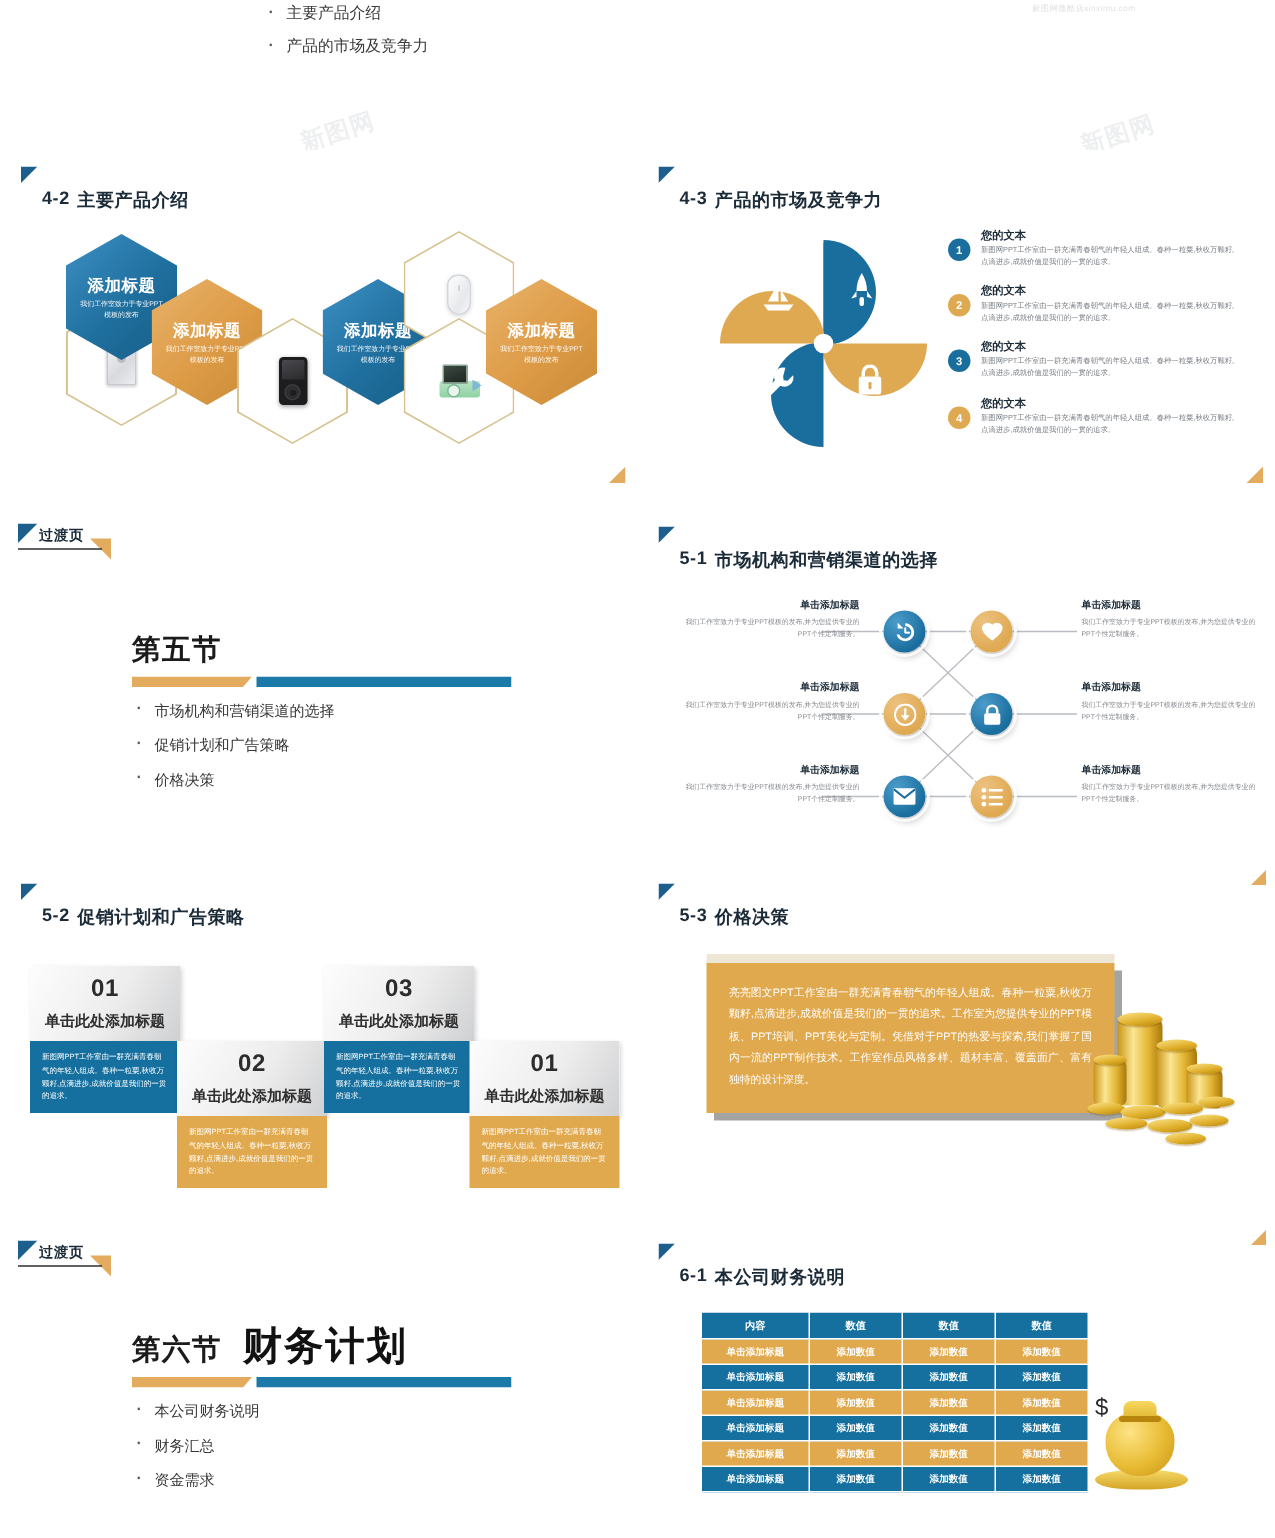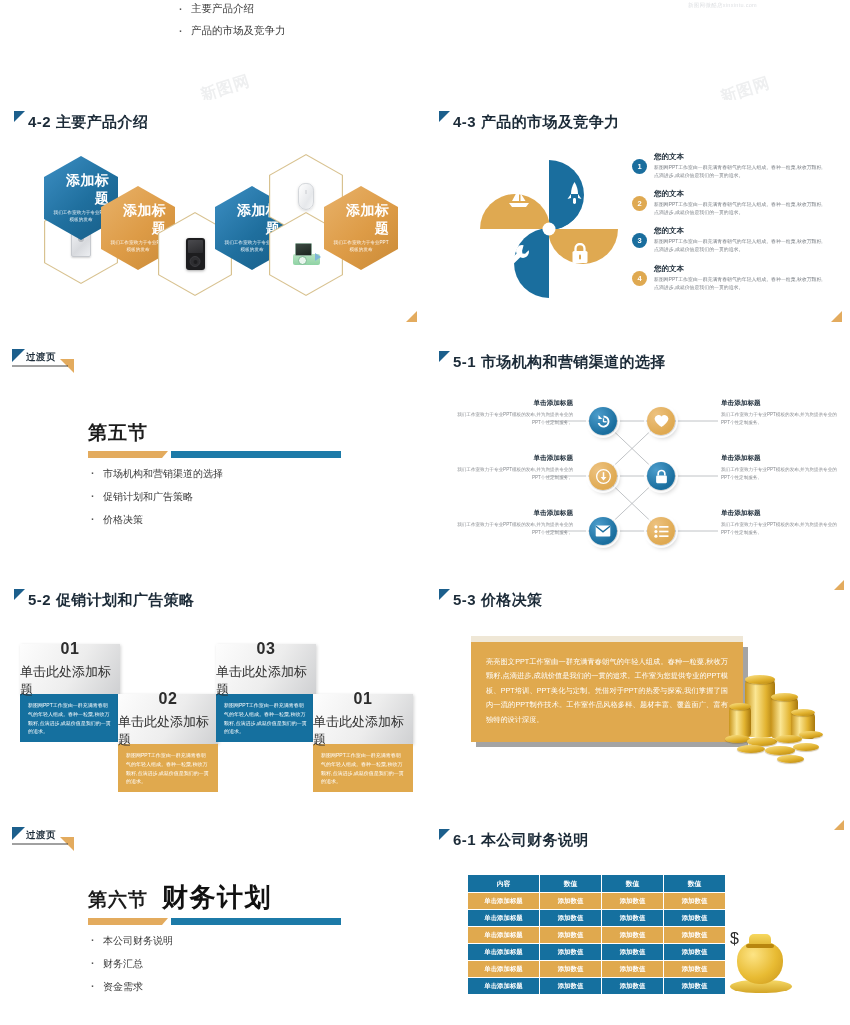--- a/index.html
+++ b/index.html
@@ -22,8 +22,8 @@
   .flag { width:12px; height:12px; flex:0 0 auto; margin-right:2px; margin-top:1px; }
   .flag svg { display:block; }
   .sl-head .htxt {
-    font-size:15px; font-weight:bold; color:#1c2b38; white-space:nowrap;
-    letter-spacing:.4px; margin-top:3px;
+    font-size:12px; font-weight:bold; color:#1c2b38; white-space:nowrap;
+    letter-spacing:.4px; margin-top:15px;
   }
   .sl-head .hnum { margin-right:5px; }
 

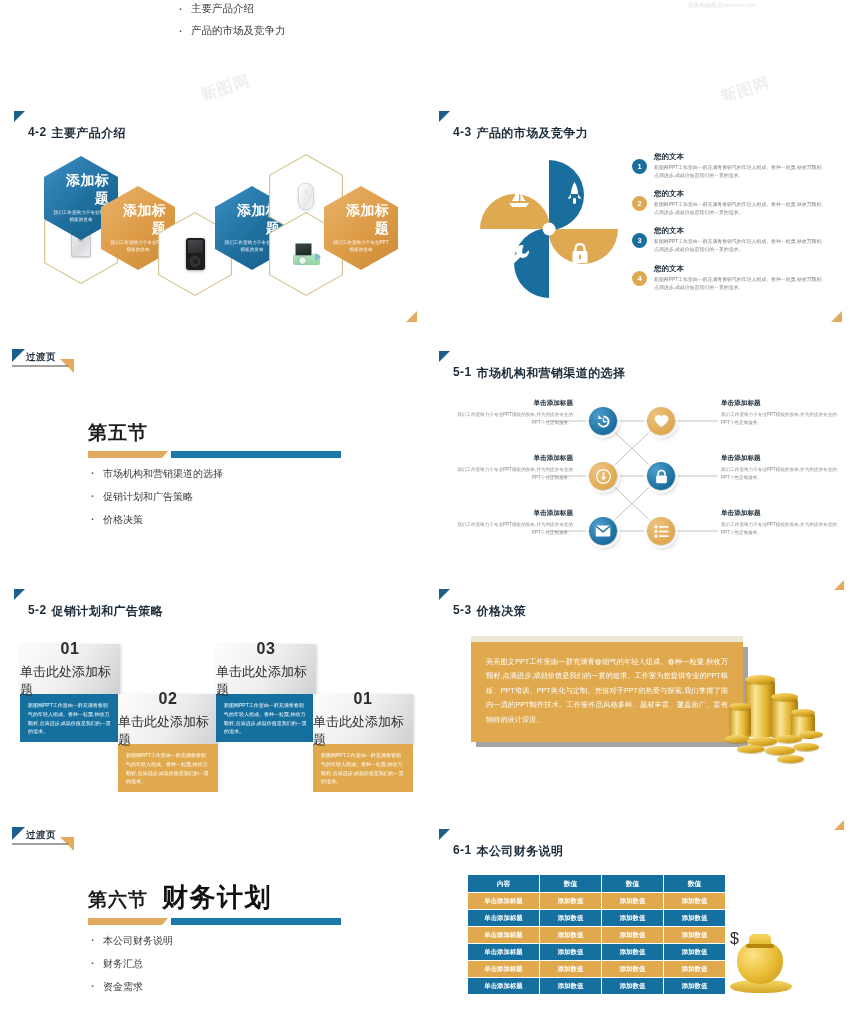--- a/index.html
+++ b/index.html
@@ -52,7 +52,7 @@
   }
   .hex.blue { background:linear-gradient(135deg,#3d8fc4 0%,#1f6f9e 55%,#175d86 100%); }
   .hex.orange { background:linear-gradient(135deg,#e8b26a 0%,#dd9b46 55%,#c98a37 100%); }
-  .hex .ht { font-size:14px; font-weight:bold; letter-spacing:.3px; margin-bottom:2px;text-align:right;}
+  .hex .ht { font-size:11px; font-weight:bold; letter-spacing:.3px; margin-bottom:2px;}
   .hex .hb { font-size:4.6px; line-height:1.5; opacity:.95; }
   .hexwrap .shadow {
     position:absolute; inset:0; transform:translate(3px,3px);

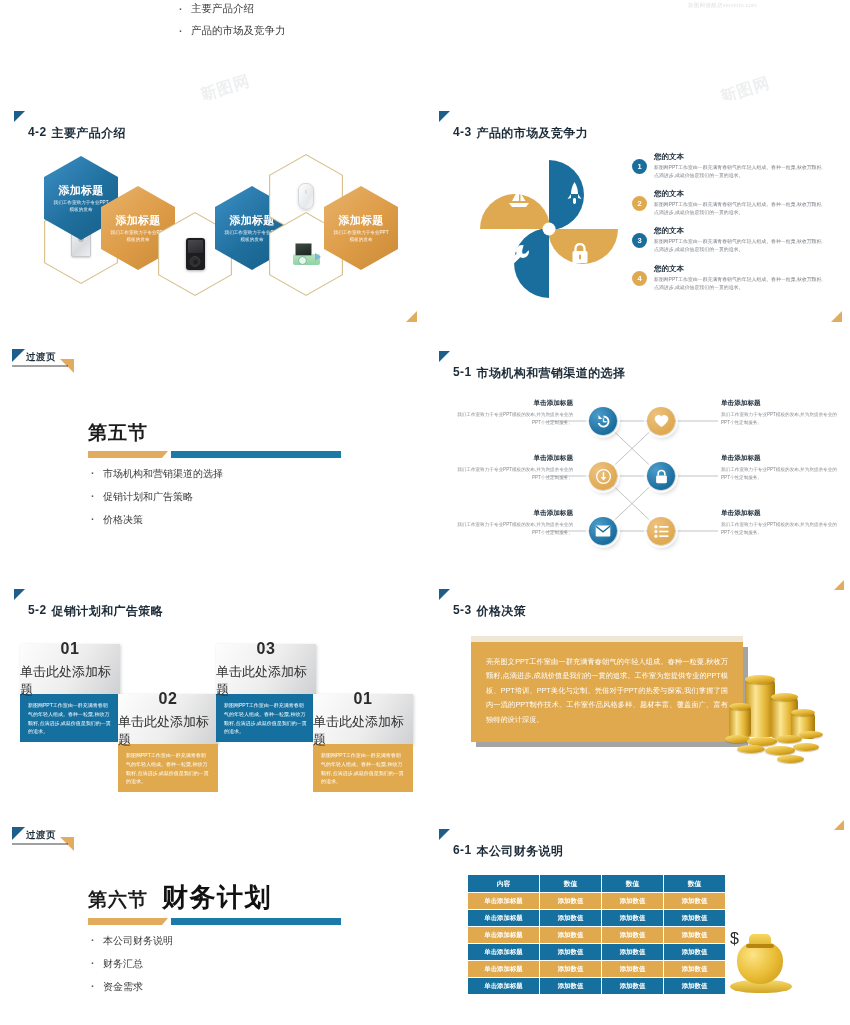--- a/index.html
+++ b/index.html
@@ -155,7 +155,7 @@
     display:flex;flex-direction:column;align-items:center;justify-content:center;
   }
   .card .top .n { font-size:16px;font-weight:bold;color:#2c2c2c;letter-spacing:.5px; }
-  .card .top .t { font-size:13px;font-weight:normal;color:#2f2f2f;margin-top:5px; }
+  .card .top .t { font-size:10px;font-weight:bold;color:#2f2f2f;margin-top:5px; }
   .card .bot { height:48px;padding:7px 8px;font-size:5px;line-height:1.75;color:#fff; }
   .card.blue .bot { background:#15709f; }
   .card.orange .bot { background:#e0a94e; }

